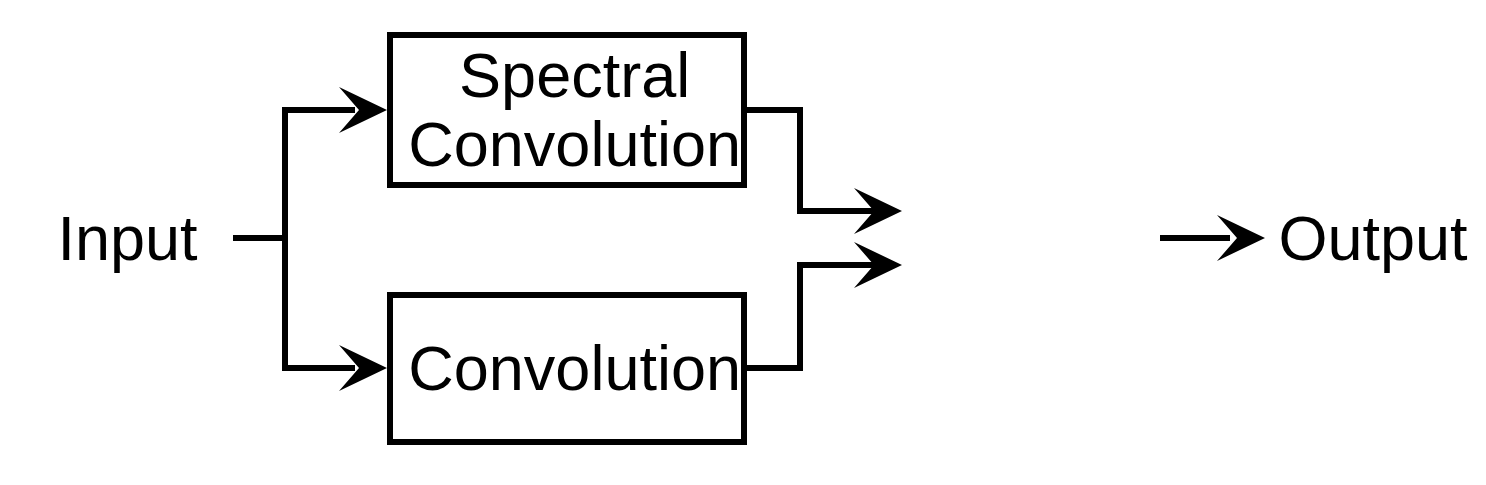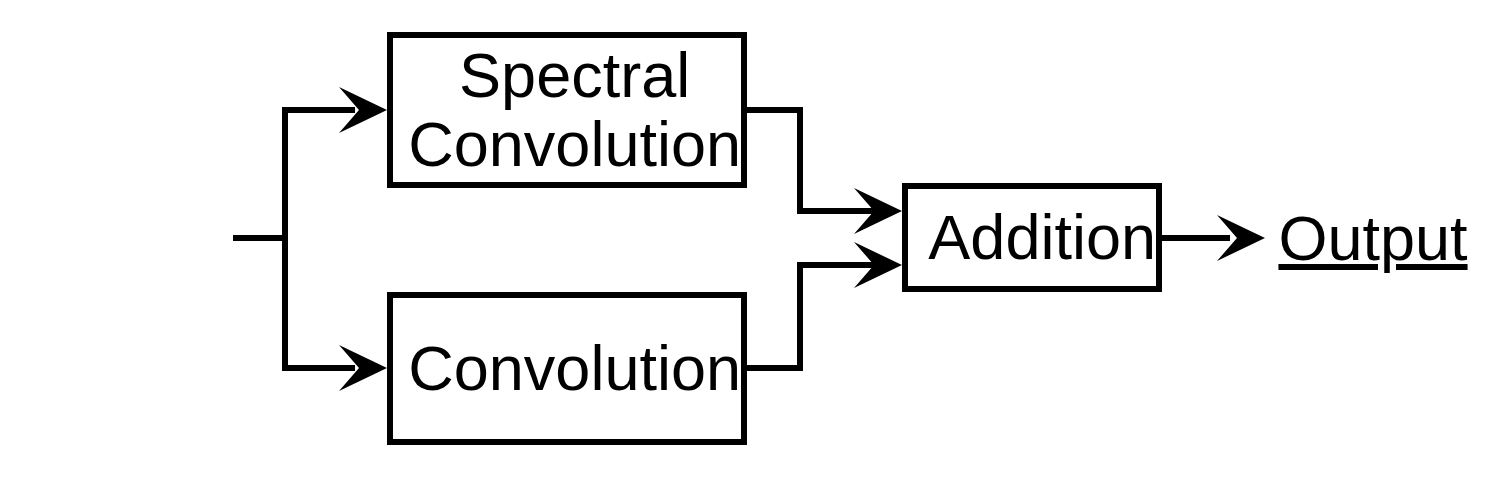--- a/index.html
+++ b/index.html
@@ -88,6 +88,7 @@
     <polygon points="1265,238 1217,215 1237,238 1217,261" fill="#000000"></polygon>
   </svg>
 
+  <div class="endpoint-label label-input">Input</div>
 
   <div class="node node-spectral">
     <span>Spectral

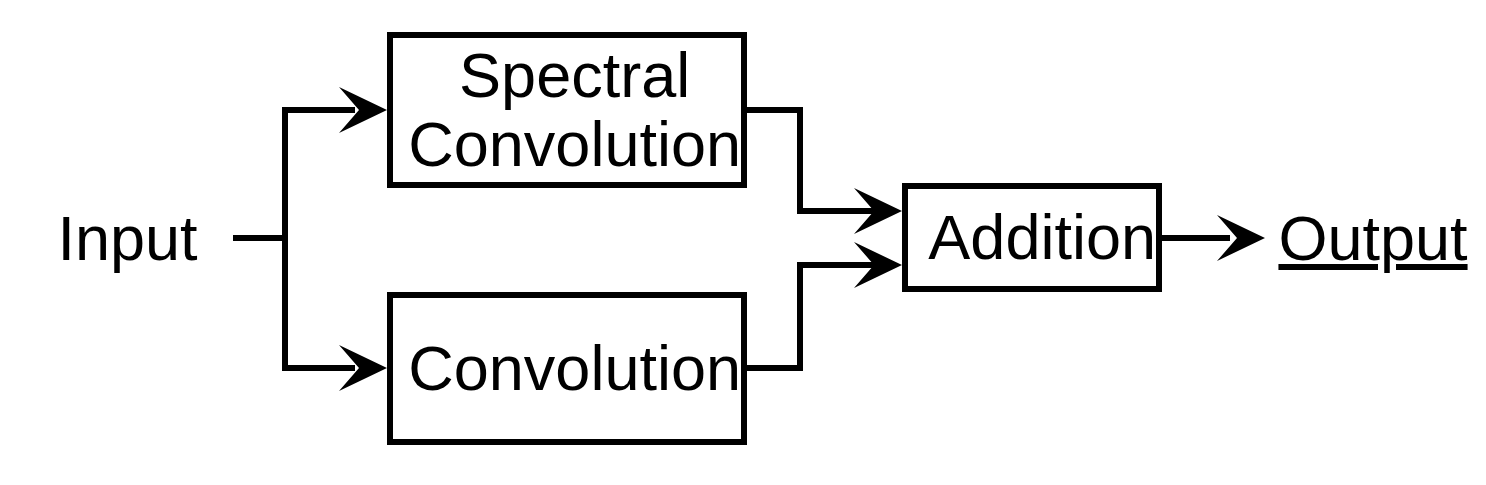--- a/index.html
+++ b/index.html
@@ -99,9 +99,6 @@
     <span>Convolution</span>
   </div>
 
-  <div class="node node-addition">
-    <span>Addition</span>
-  </div>
 
   <div class="endpoint-label label-output">Output</div>
 

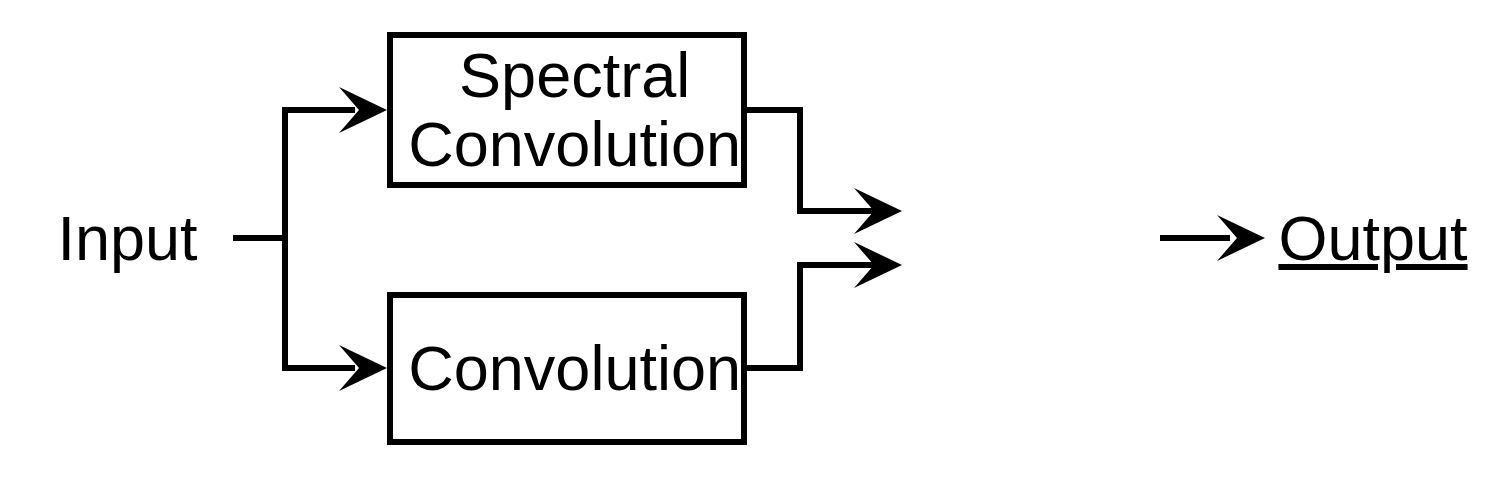--- a/index.html
+++ b/index.html
@@ -63,7 +63,7 @@
   }
   .label-output {
     left: 1268px; top: 200px;
-    width: 210px; height: 76px; text-decoration: underline;
+    width: 210px; height: 76px;
   }
 </style>
 </head>

